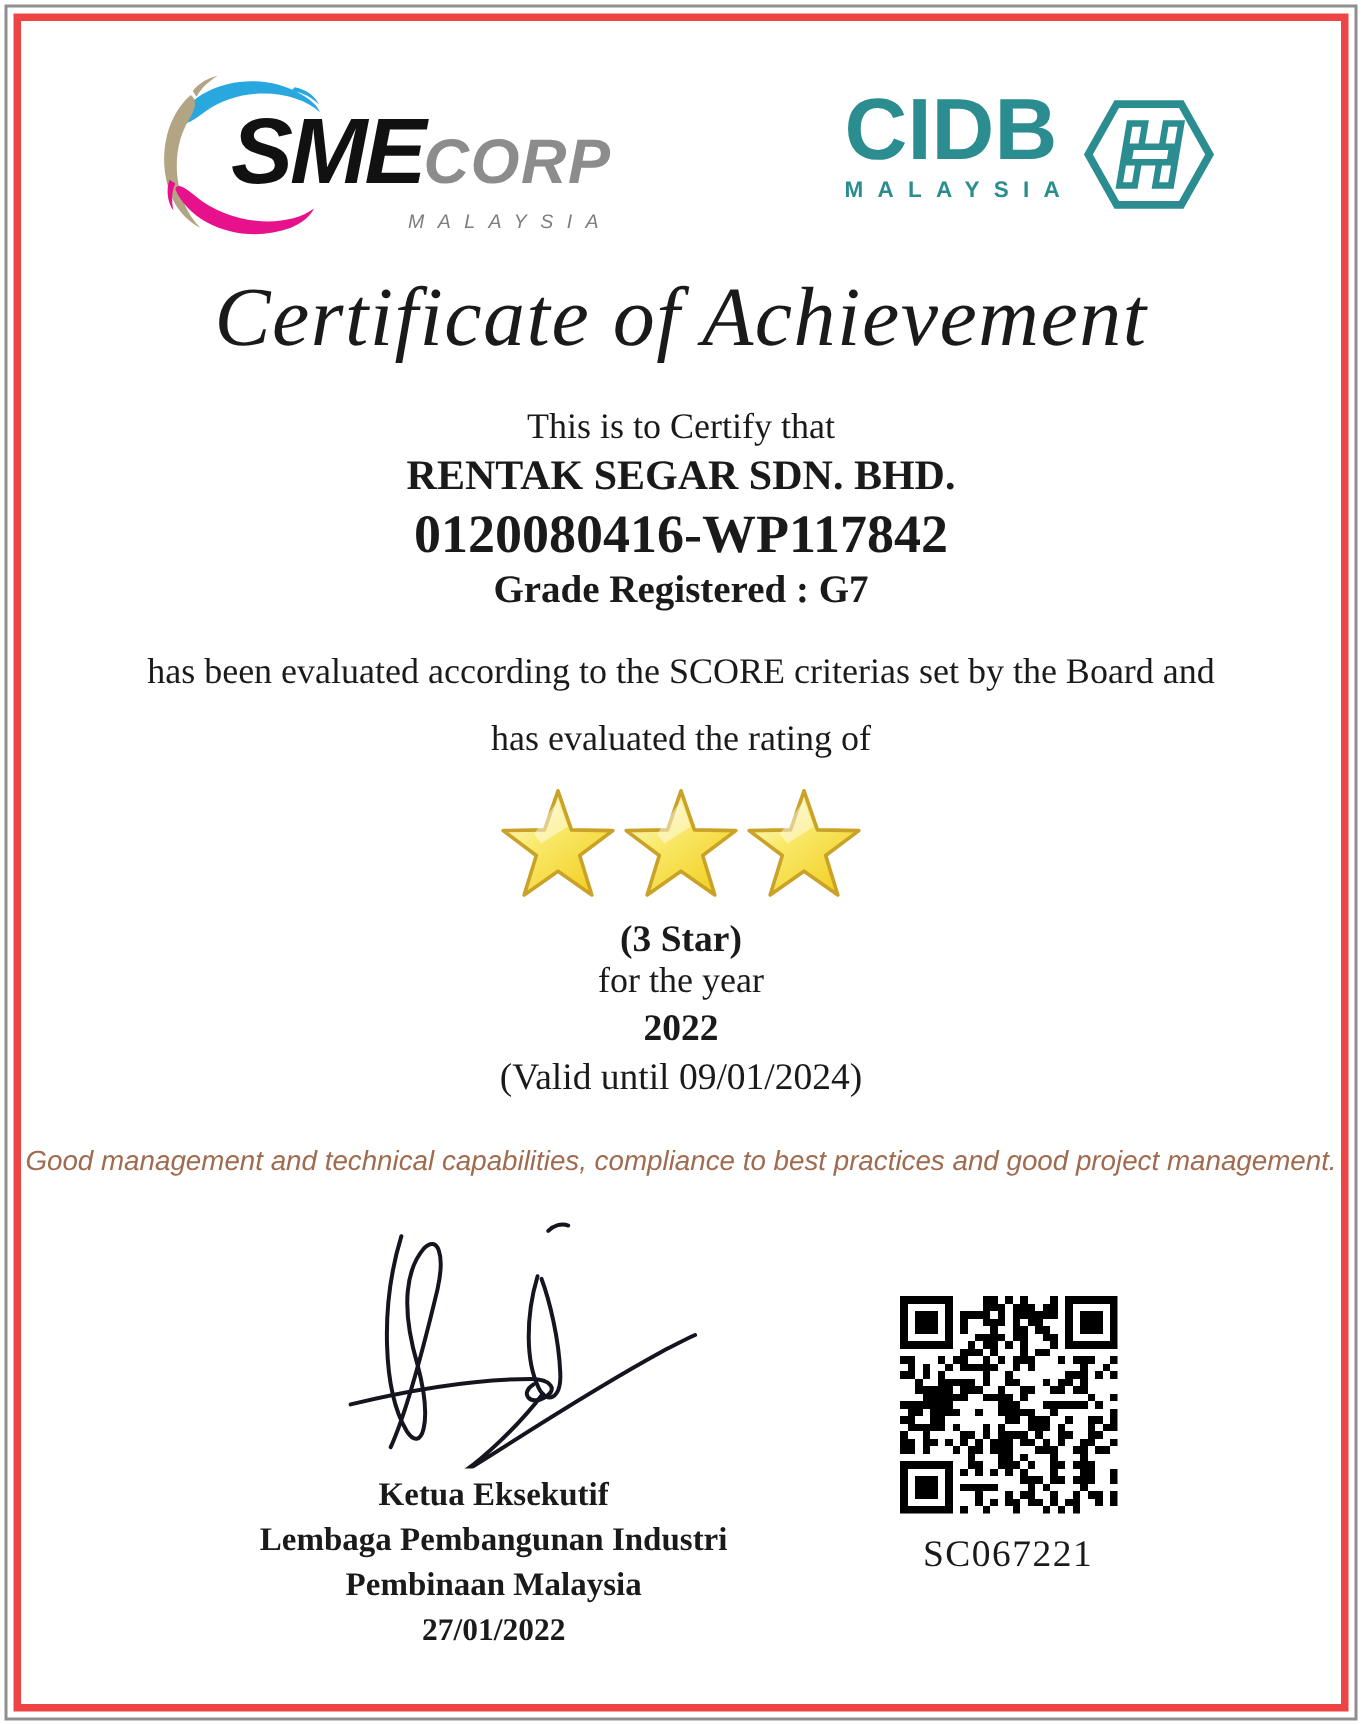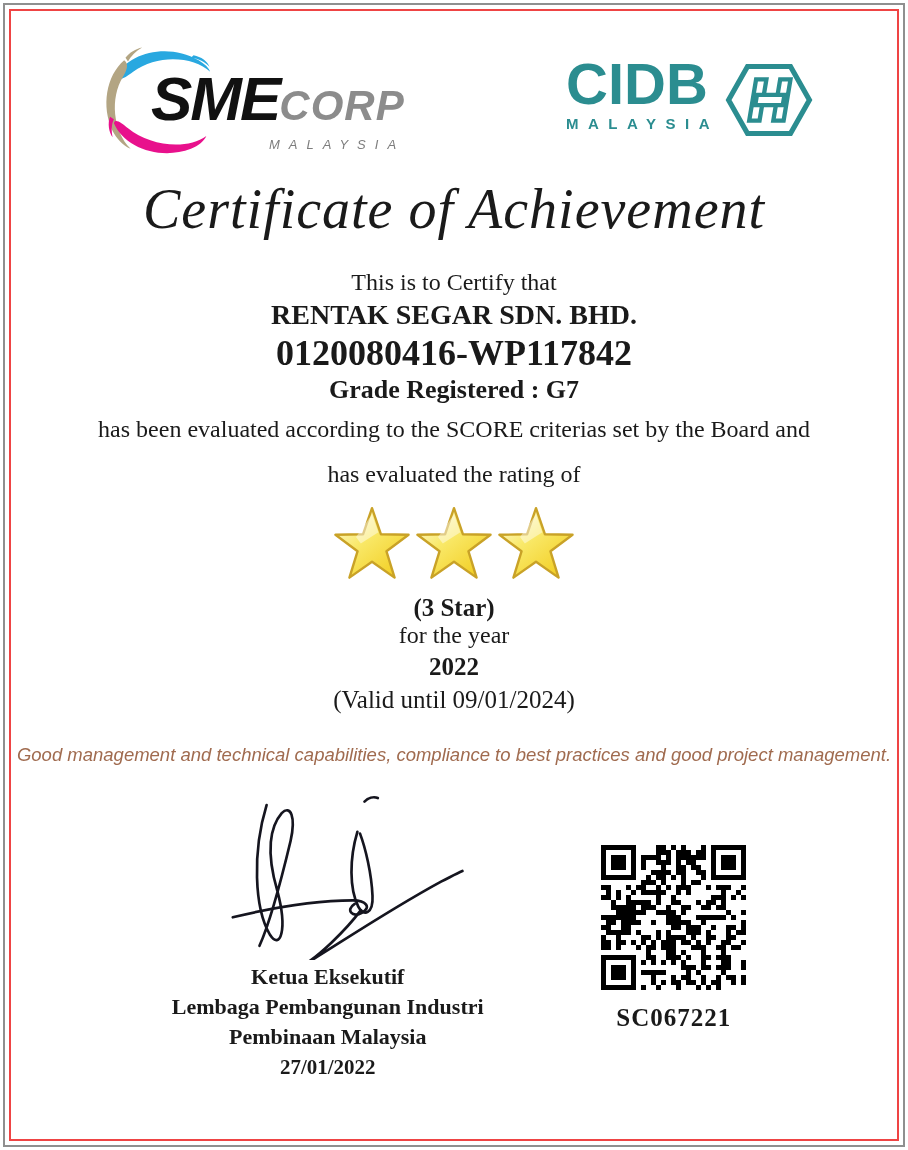--- a/index.html
+++ b/index.html
@@ -29,7 +29,7 @@
   }
   .frame-inner{
     width:100%;height:100%;
-    border:2px solid #ef4444;
+    border:5px solid #ef4444;
     overflow:hidden;
     text-align:center;
   }

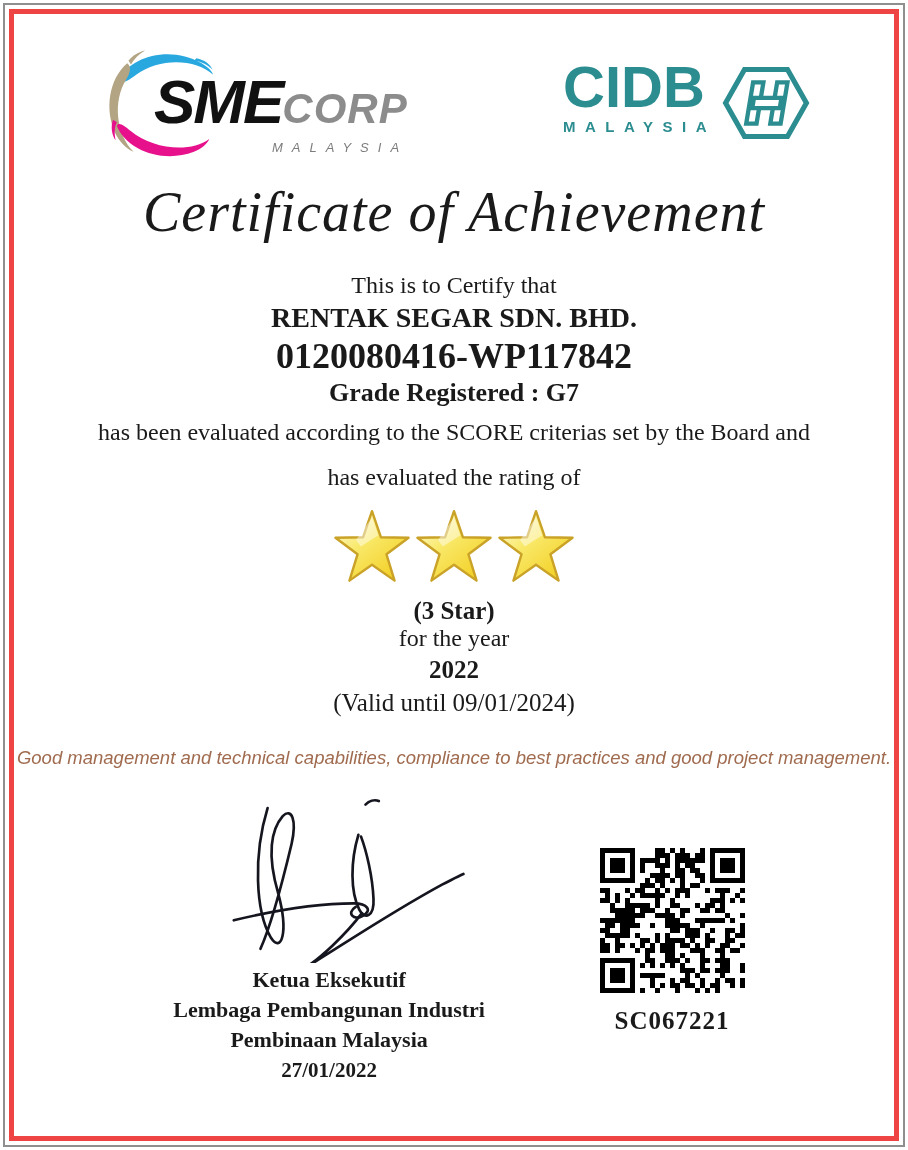--- a/index.html
+++ b/index.html
@@ -74,7 +74,7 @@
   .company{font-size:28px;font-weight:bold;line-height:38px;}
   .regno{font-size:36px;font-weight:bold;line-height:38px;}
   .grade{font-size:26px;font-weight:bold;line-height:36px;}
-  .eval1{margin-top:8px;font-size:24px;}
+  .eval1{margin-top:24px;font-size:24px;}
   .eval2{margin-top:18px;font-size:24px;}
   .stars{margin-top:16px;height:82px;display:flex;justify-content:center;align-items:center;gap:2px;}
   .stars svg{display:block;}

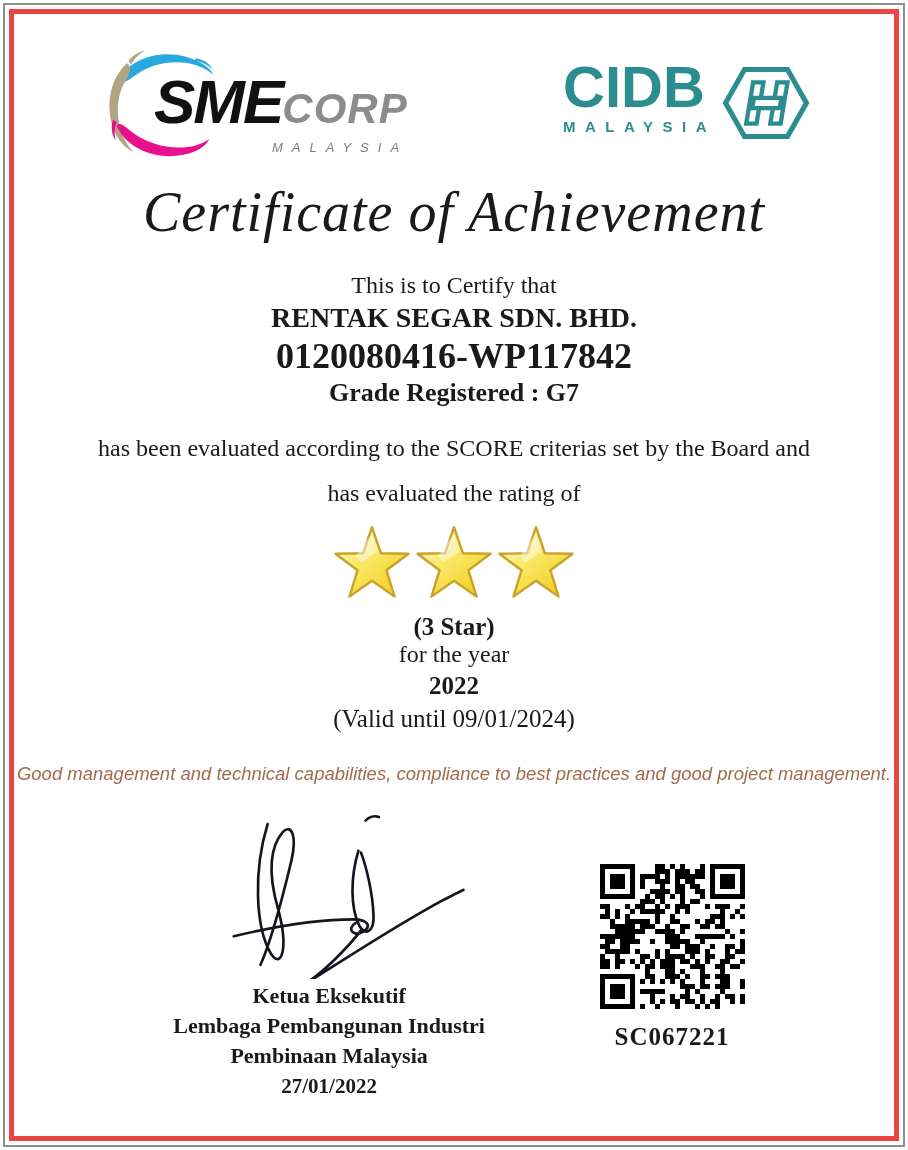--- a/index.html
+++ b/index.html
@@ -99,7 +99,7 @@
   .sign-date{font-size:21px;font-weight:bold;line-height:30px;}
   .qr-block{flex:1;text-align:center;padding-top:12px;}
   .qr-svg{display:block;margin:0 auto;}
-  .qr-label{margin-top:14px;font-size:25px;letter-spacing:1px;font-weight:bold;}
+  .qr-label{margin-top:14px;font-size:25px;letter-spacing:1px;}
   .hidden-defs{position:absolute;width:0;height:0;}
 </style>
 </head>

